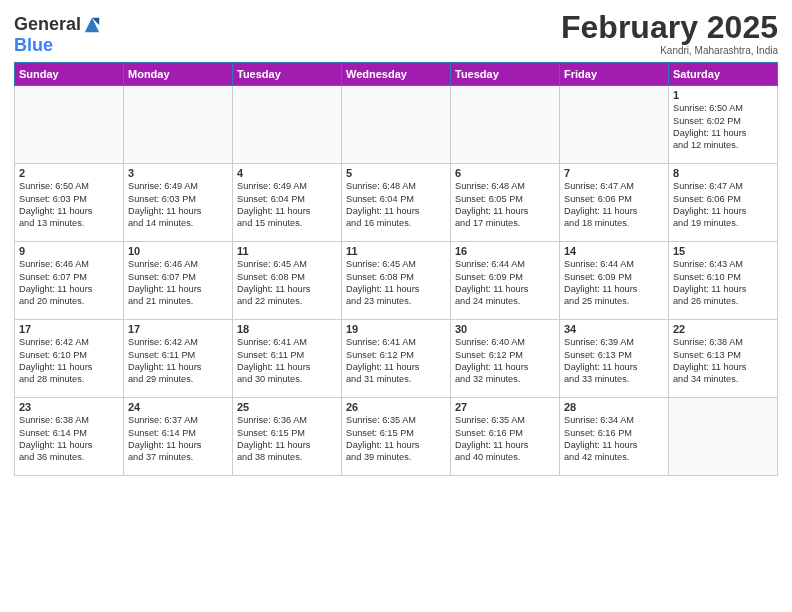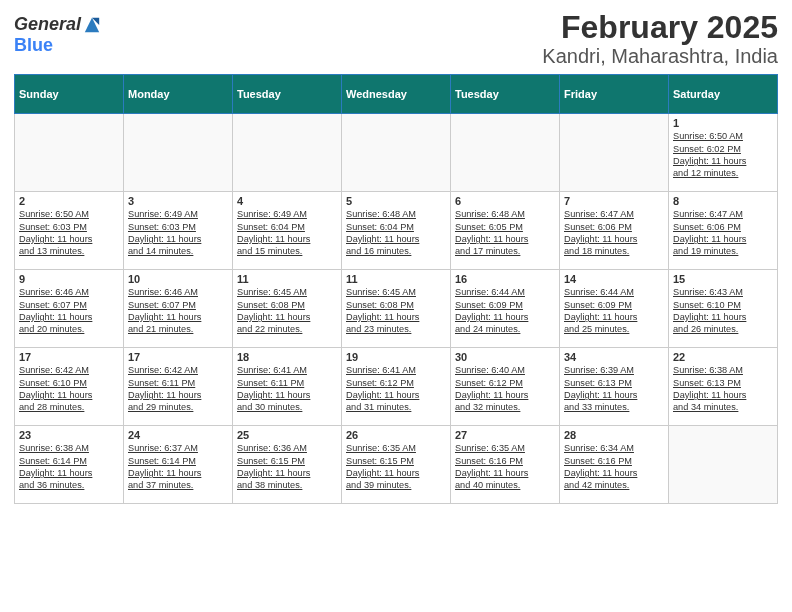--- a/index.html
+++ b/index.html
@@ -84,7 +84,7 @@
   <div class="header-row">
     <div class="logo">
       <div>
-        <div style="display:flex;align-items:center;font-style:italic;">
+        <div style="display:flex;align-items:center;">
           <span class="logo-general" style="font-size:18px;font-weight:bold;">General</span>
           <svg class="logo-icon" viewBox="0 0 20 20">
             <polygon points="2,18 10,2 18,18" fill="#2b7bbf"></polygon>

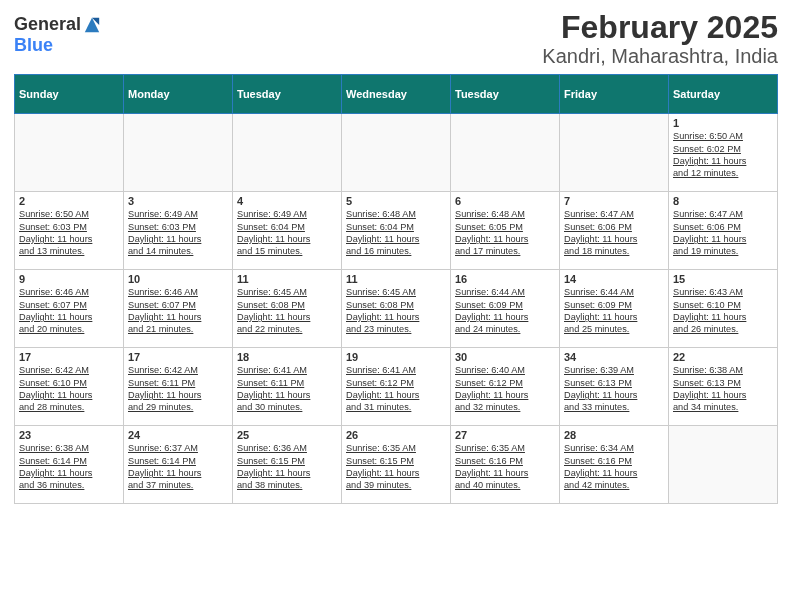--- a/index.html
+++ b/index.html
@@ -43,7 +43,7 @@
       margin-left: 16px;
     }
     .location {
-      font-size: 20px;
+      font-size: 10px;
       color: #555;
     }
     table {

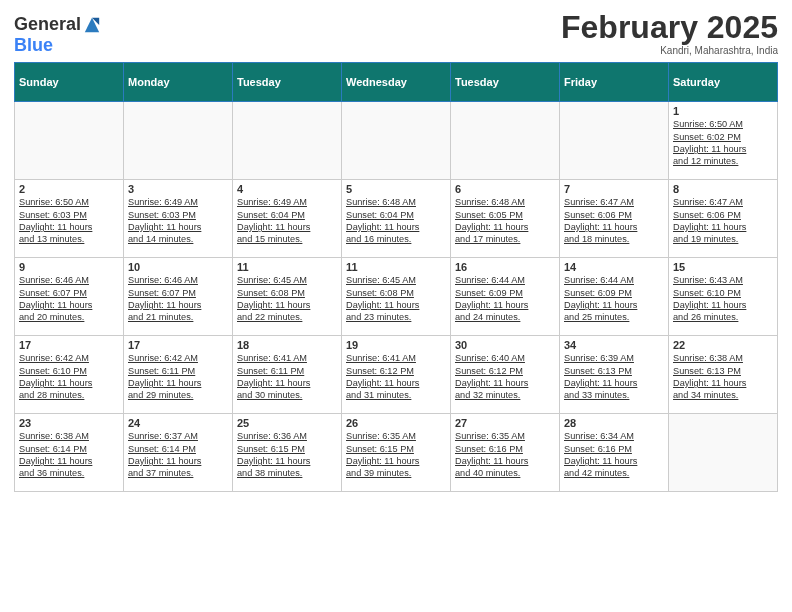--- a/index.html
+++ b/index.html
@@ -52,11 +52,11 @@
       table-layout: fixed;
     }
     th {
-      background-color: #0f766e;
+      background-color: #a21caf;
       color: #fff;
       font-size: 11px;
       font-weight: bold;
-      padding: 13px 4px;
+      padding: 5px 4px;
       text-align: left;
       border: 1px solid #2b7bbf;
     }

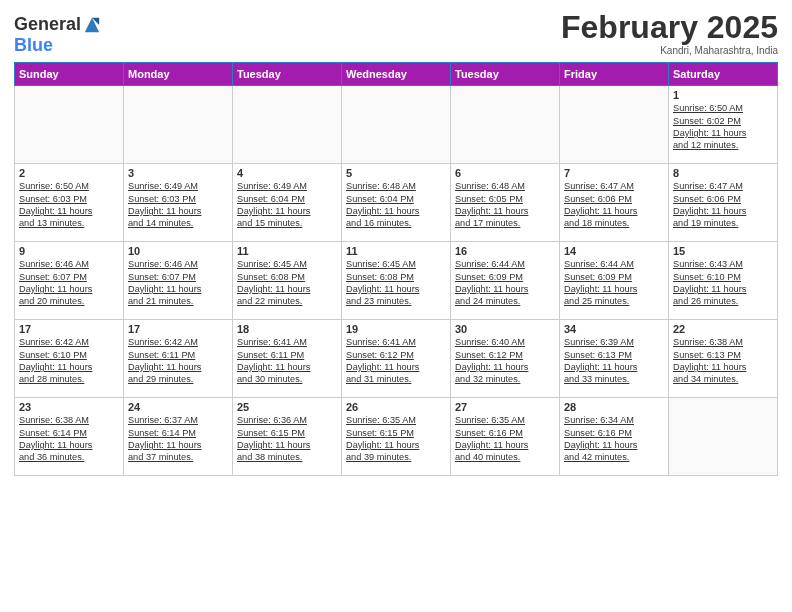--- a/index.html
+++ b/index.html
@@ -75,7 +75,7 @@
       margin-bottom: 1px;
     }
     .empty { background: #f9f9f9; }
-    .day-info { line-height: 1.35; text-decoration: underline; }
+    .day-info { line-height: 1.35; }
   </style>
 </head>
 <body>

